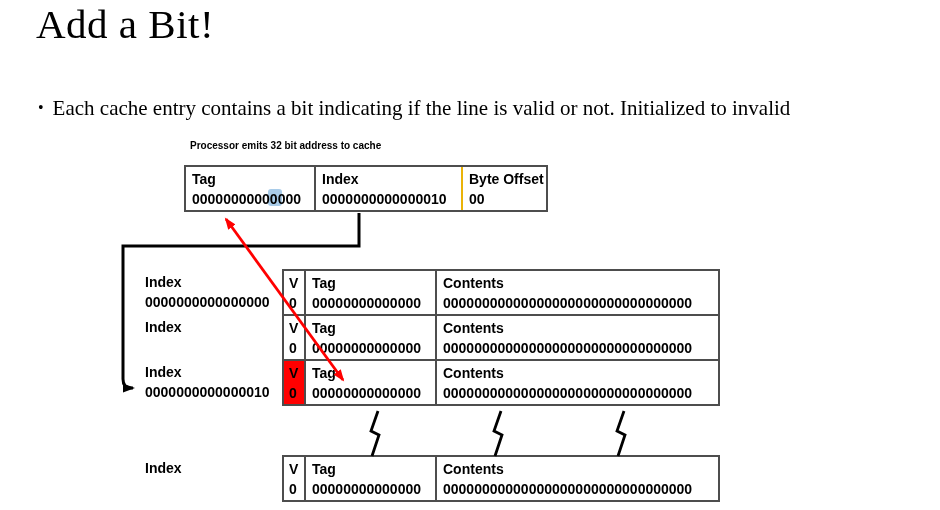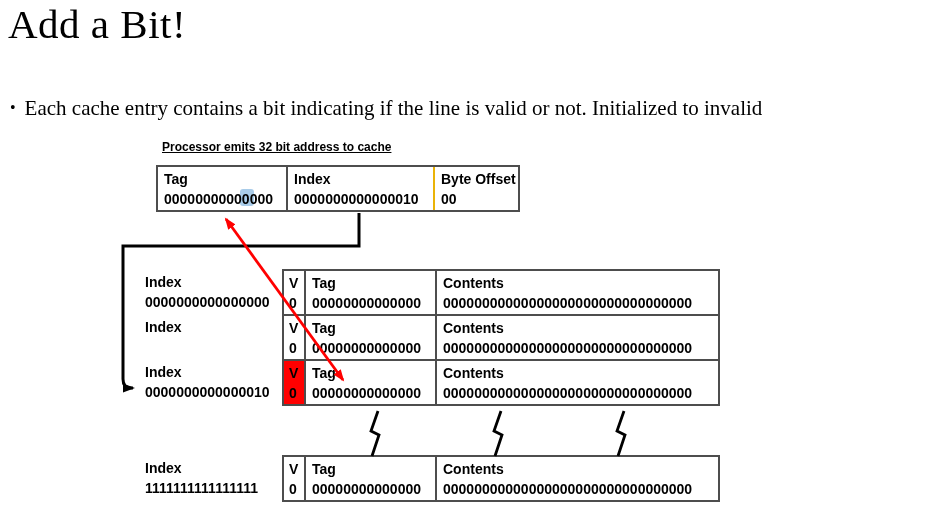--- a/index.html
+++ b/index.html
@@ -11,7 +11,7 @@
     overflow:hidden;
     color:#000;
   }
-  .abs { position:absolute; }
+  .abs { position:absolute;margin-left:28px; }
 
   
   .slide-title {

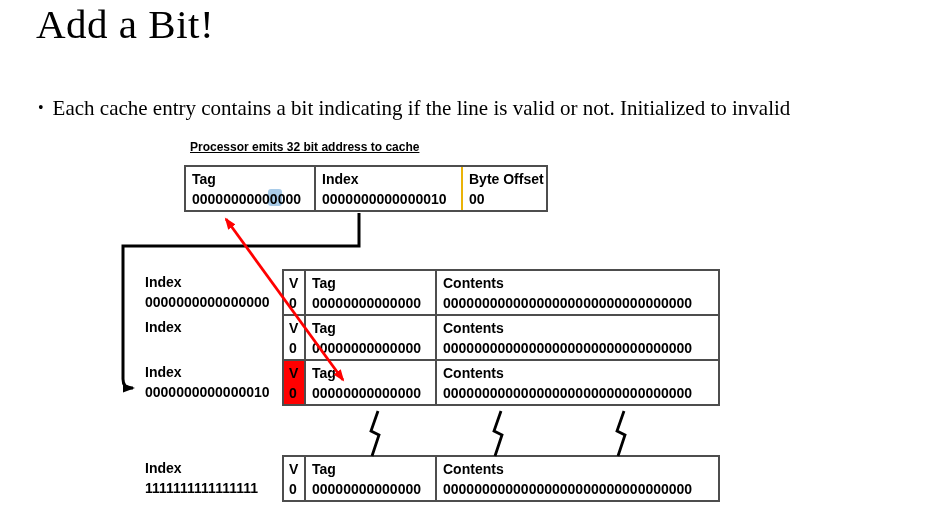--- a/index.html
+++ b/index.html
@@ -32,9 +32,8 @@
   
   .caption {
     left:162px; top:140px;
-    font-size:12px; font-weight:600;
+    font-size:10px; font-weight:600;
     white-space:nowrap;
-    text-decoration:underline;
   }
 
   

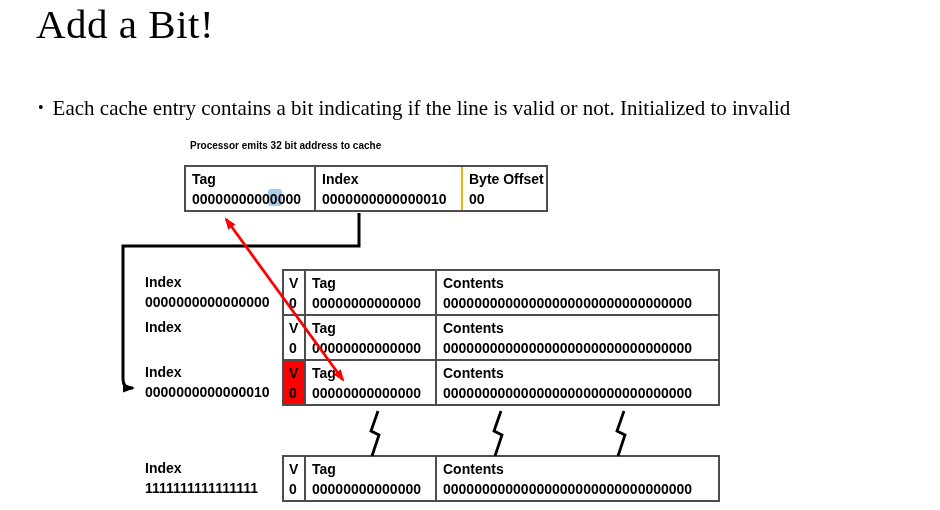--- a/index.html
+++ b/index.html
@@ -182,7 +182,6 @@
 <div class="crow row-last">
   <div class="idx">
     <div class="lbl">Index</div>
-    <div class="val">1111111111111111</div>
   </div>
   <div class="rowbox">
     <div class="cell vcell">

